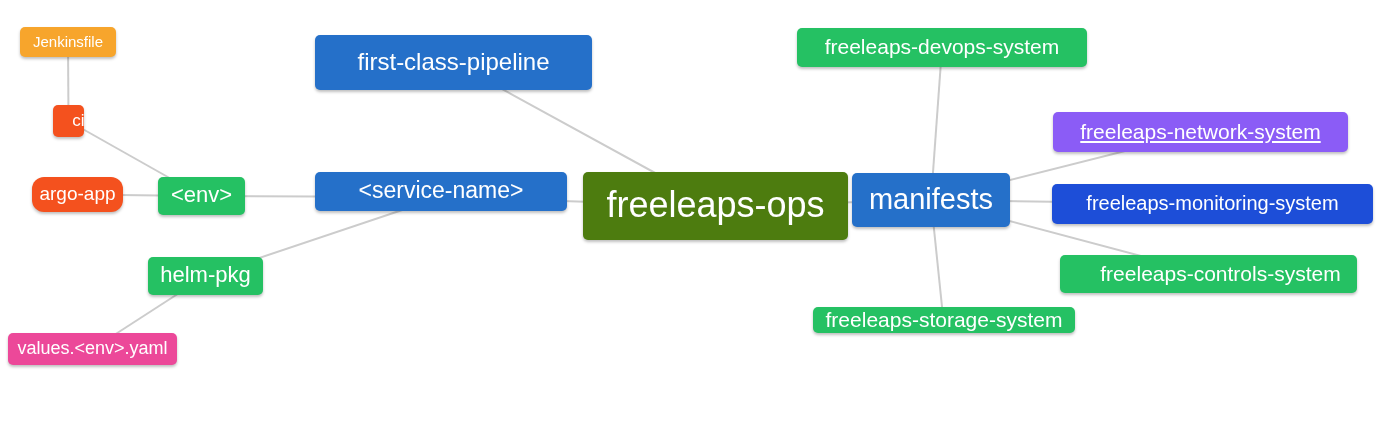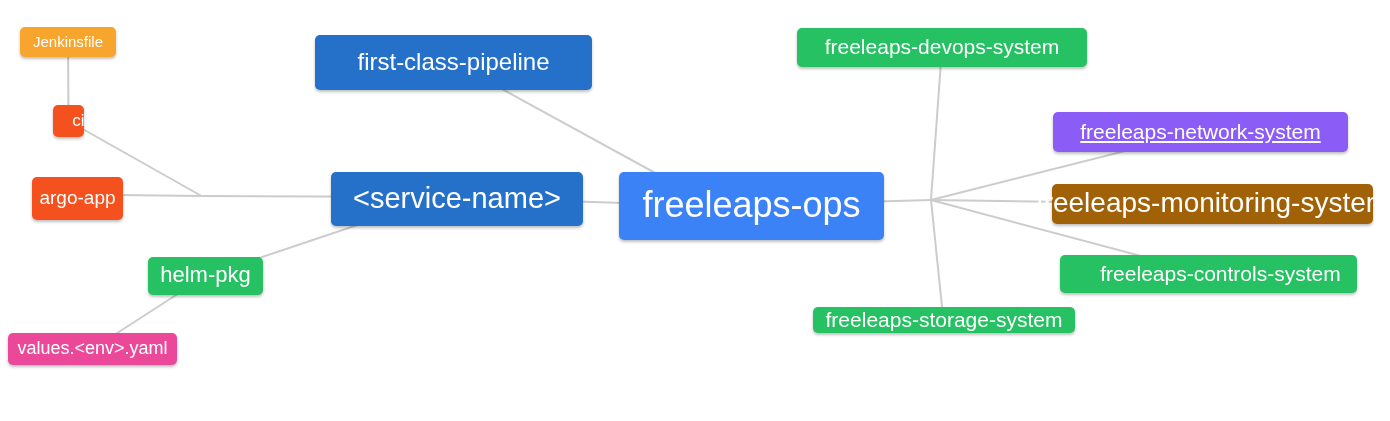--- a/index.html
+++ b/index.html
@@ -67,7 +67,7 @@
     <div class="node" style="left: 53px; top: 105px; width: 31px; height: 32px; background: rgb(244, 81, 30); font-size: 17px; padding-left: 20px;">
       <span>ci</span>
     </div>
-    <div class="node" style="left: 32px; top: 177px; width: 91px; height: 43px; background: rgb(244, 81, 30); font-size: 19px;">
+    <div class="node" style="left: 32px; top: 177px; width: 91px; height: 35px; background: rgb(244, 81, 30); font-size: 19px; border-radius: 12px;">
       <span>argo-app</span>
     </div>
     <div class="node" style="left: 148px; top: 257px; width: 115px; height: 38px; background: rgb(37, 193, 99); font-size: 22px;">

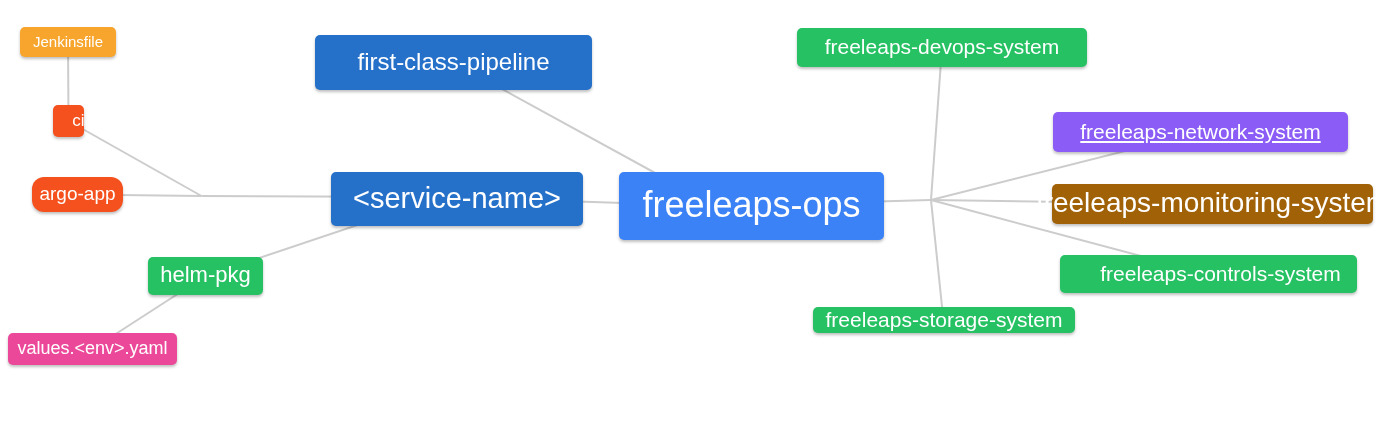--- a/index.html
+++ b/index.html
@@ -70,6 +70,9 @@
     <div class="node" style="left: 32px; top: 177px; width: 91px; height: 35px; background: rgb(244, 81, 30); font-size: 19px; border-radius: 12px;">
       <span>argo-app</span>
     </div>
+    <div class="node" style="left: 158px; top: 177px; width: 87px; height: 38px; background: rgb(37, 193, 99); font-size: 22px;">
+      <span>&lt;env&gt;</span>
+    </div>
     <div class="node" style="left: 148px; top: 257px; width: 115px; height: 38px; background: rgb(37, 193, 99); font-size: 22px;">
       <span>helm-pkg</span>
     </div>

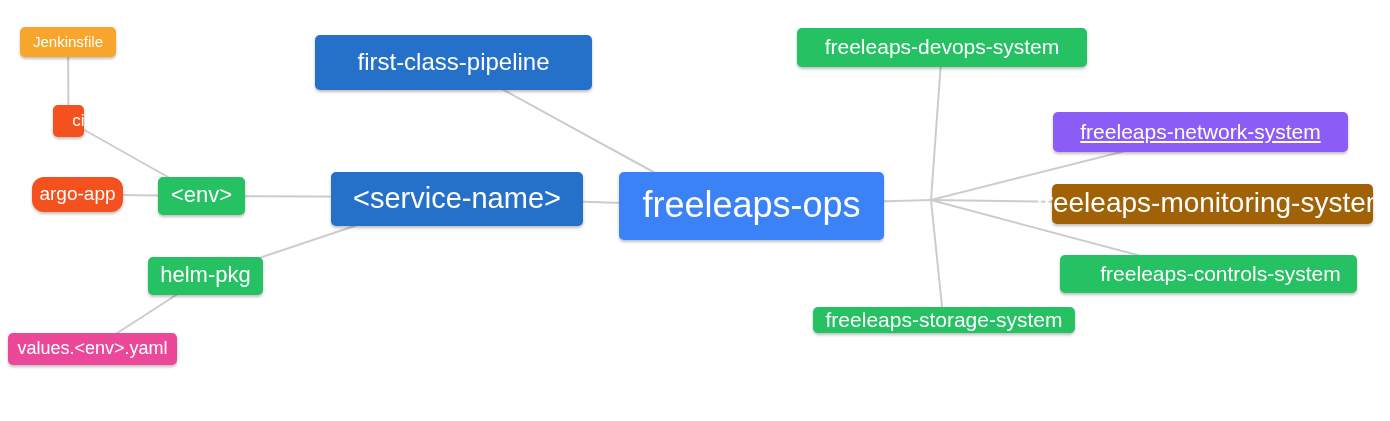--- a/index.html
+++ b/index.html
@@ -79,7 +79,7 @@
     <div class="node" style="left: 8px; top: 333px; width: 169px; height: 32px; background: #ec4899; font-size: 18px;">
       <span>values.&lt;env&gt;.yaml</span>
     </div>
-    <div class="node" style="left: 315px; top: 172px; width: 252px; height: 54px; background: rgb(37, 112, 201); font-size: 29px; margin-left: 16px;">
+    <div class="node" style="left: 315px; top: 172px; width: 252px; height: 39px; background: rgb(37, 112, 201); font-size: 23px;">
       <span>&lt;service-name&gt;</span>
     </div>
     <div class="node" style="left: 315px; top: 35px; width: 277px; height: 55px; background: rgb(37, 112, 201); font-size: 24px;">

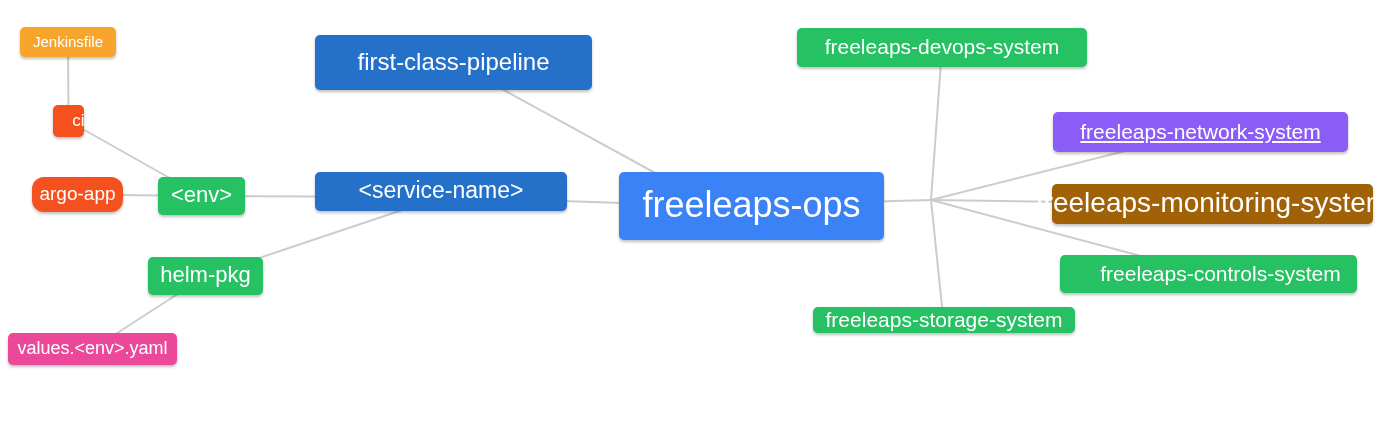--- a/index.html
+++ b/index.html
@@ -85,7 +85,7 @@
     <div class="node" style="left: 315px; top: 35px; width: 277px; height: 55px; background: rgb(37, 112, 201); font-size: 24px;">
       <span>first-class-pipeline</span>
     </div>
-    <div class="node" style="left: 583px; top: 172px; width: 265px; height: 68px; background: #3b82f6; font-size: 36px; margin-left: 36px;">
+    <div class="node" style="left: 583px; top: 172px; width: 265px; height: 68px; background: #4d7c0f; font-size: 36px;">
       <span>freeleaps-ops</span>
     </div>
     <div class="node" style="left: 797px; top: 28px; width: 290px; height: 39px; background: rgb(37, 193, 99); font-size: 21px;">

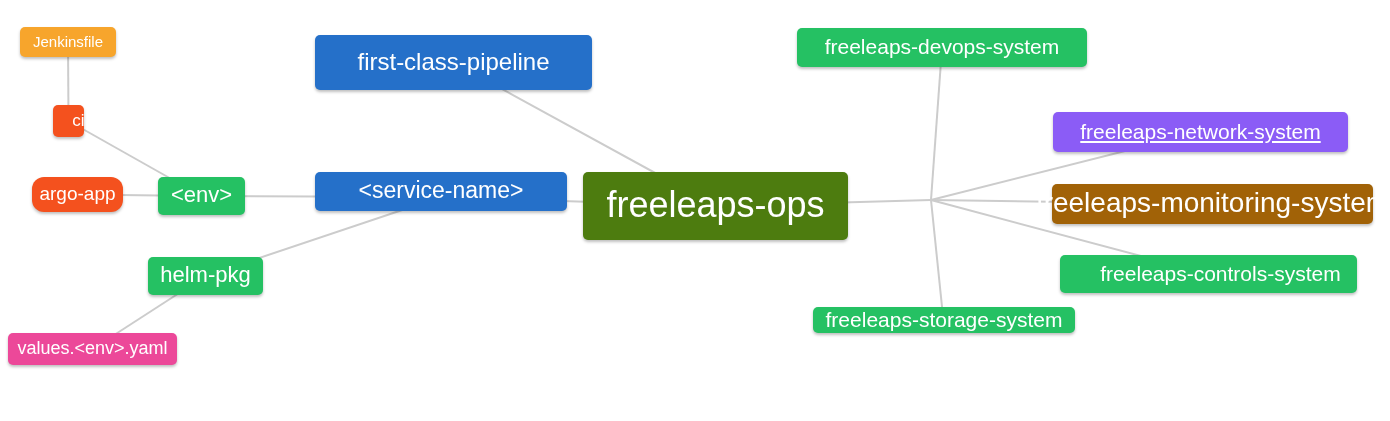--- a/index.html
+++ b/index.html
@@ -88,6 +88,9 @@
     <div class="node" style="left: 583px; top: 172px; width: 265px; height: 68px; background: #4d7c0f; font-size: 36px;">
       <span>freeleaps-ops</span>
     </div>
+    <div class="node" style="left: 852px; top: 173px; width: 158px; height: 54px; background: rgb(37, 112, 201); font-size: 29px;">
+      <span>manifests</span>
+    </div>
     <div class="node" style="left: 797px; top: 28px; width: 290px; height: 39px; background: rgb(37, 193, 99); font-size: 21px;">
       <span>freeleaps-devops-system</span>
     </div>

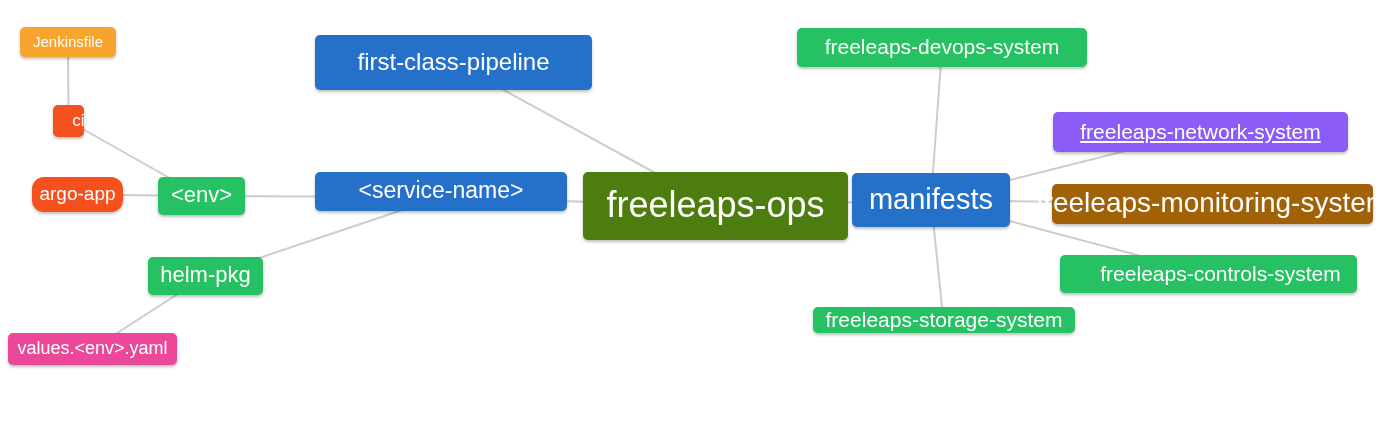--- a/index.html
+++ b/index.html
@@ -97,7 +97,7 @@
     <div class="node" style="left: 1053px; top: 112px; width: 295px; height: 40px; background: #8b5cf6; font-size: 21px; text-decoration: underline;">
       <span>freeleaps-network-system</span>
     </div>
-    <div class="node" style="left: 1052px; top: 184px; width: 321px; height: 40px; background: #a16207; font-size: 28px;">
+    <div class="node" style="left: 1052px; top: 184px; width: 321px; height: 40px; background: #1d4ed8; font-size: 20px;">
       <span>freeleaps-monitoring-system</span>
     </div>
     <div class="node" style="left: 1060px; top: 255px; width: 297px; height: 38px; background: rgb(37, 193, 99); font-size: 21px; padding-left: 24px;">

